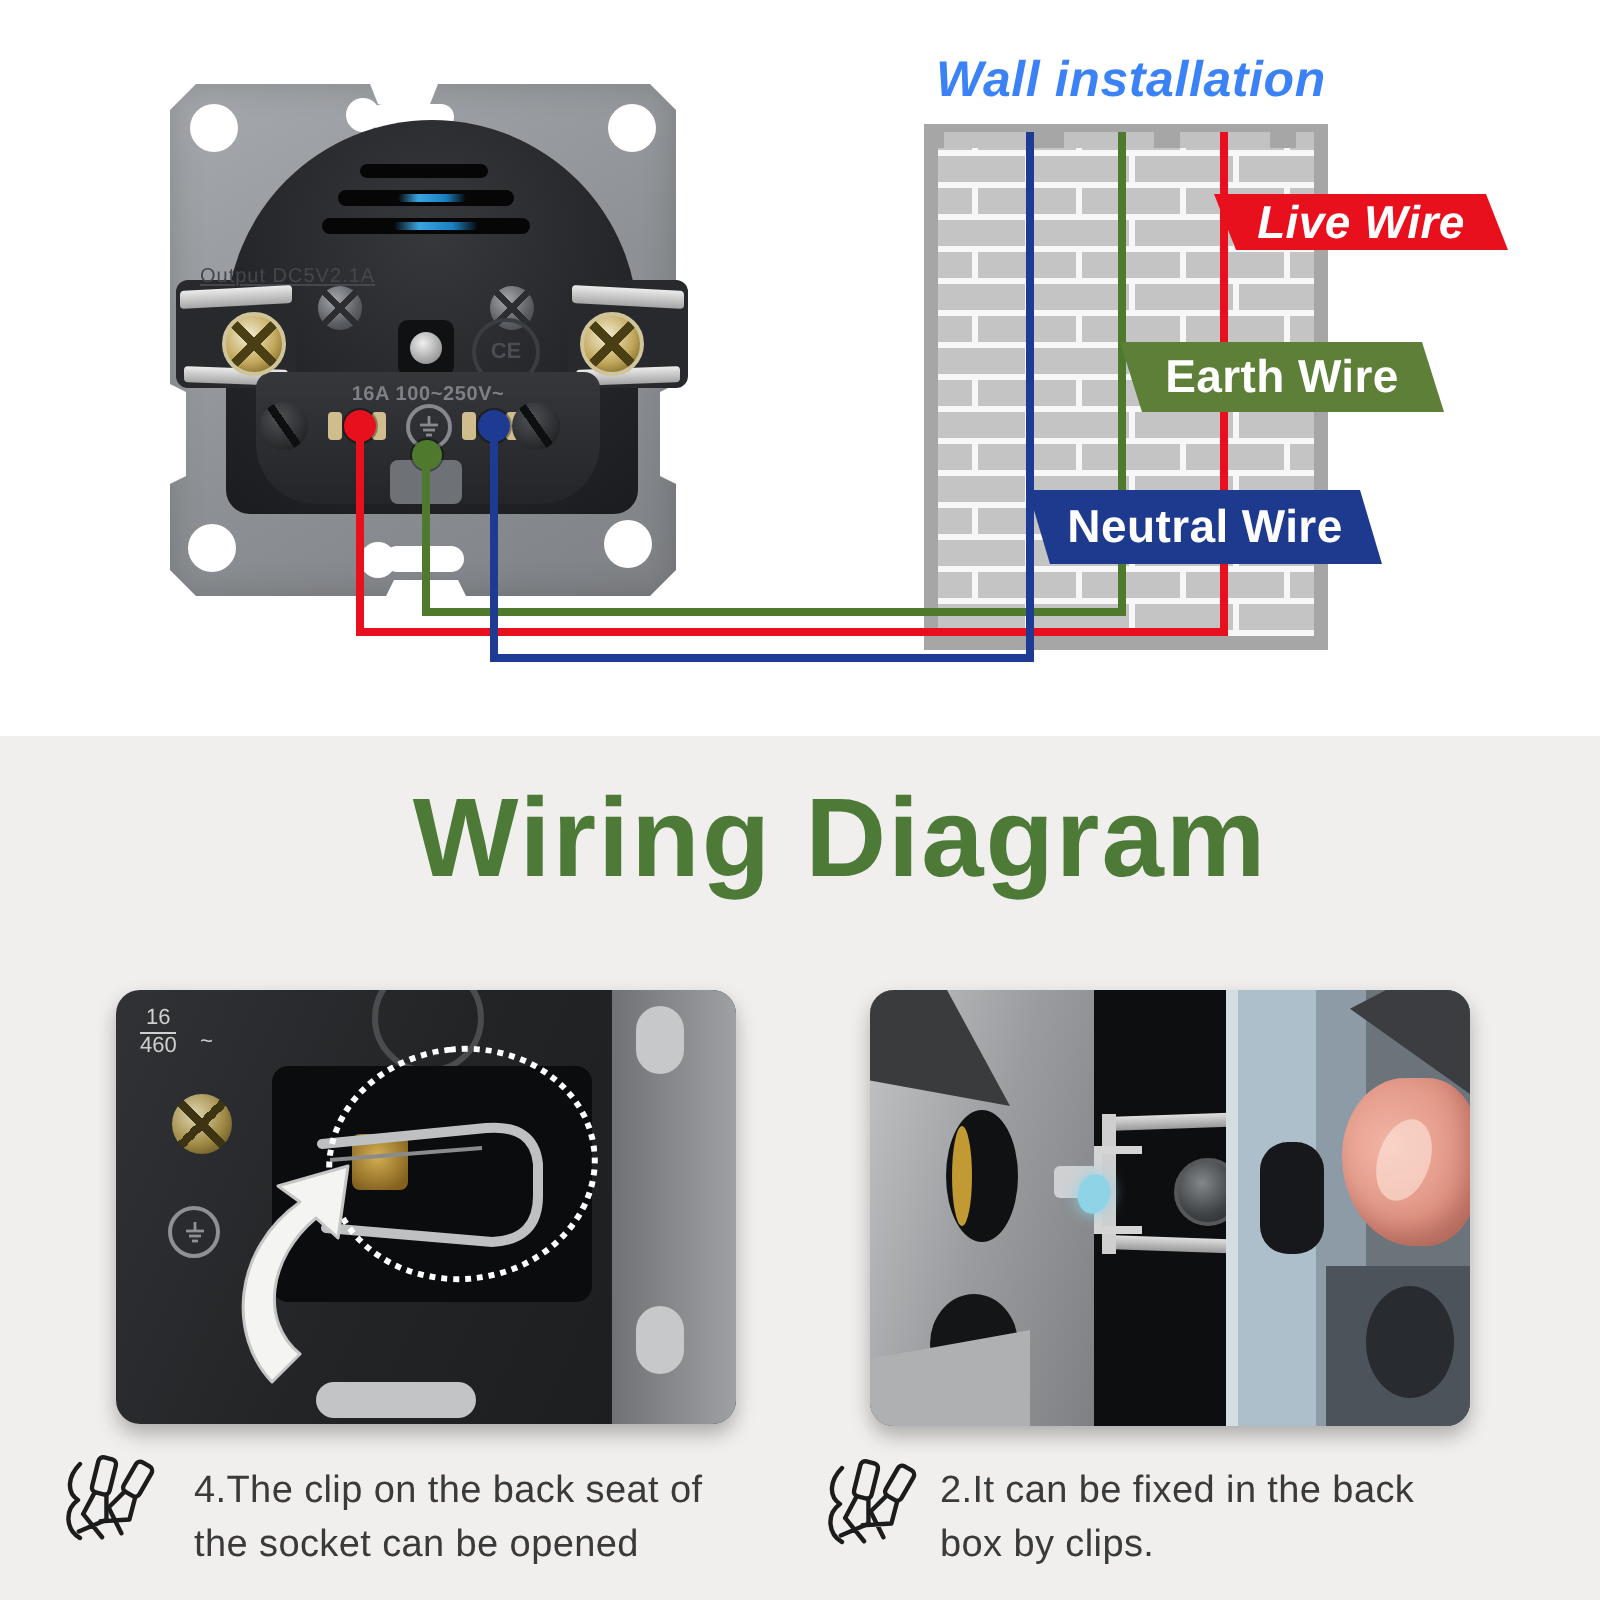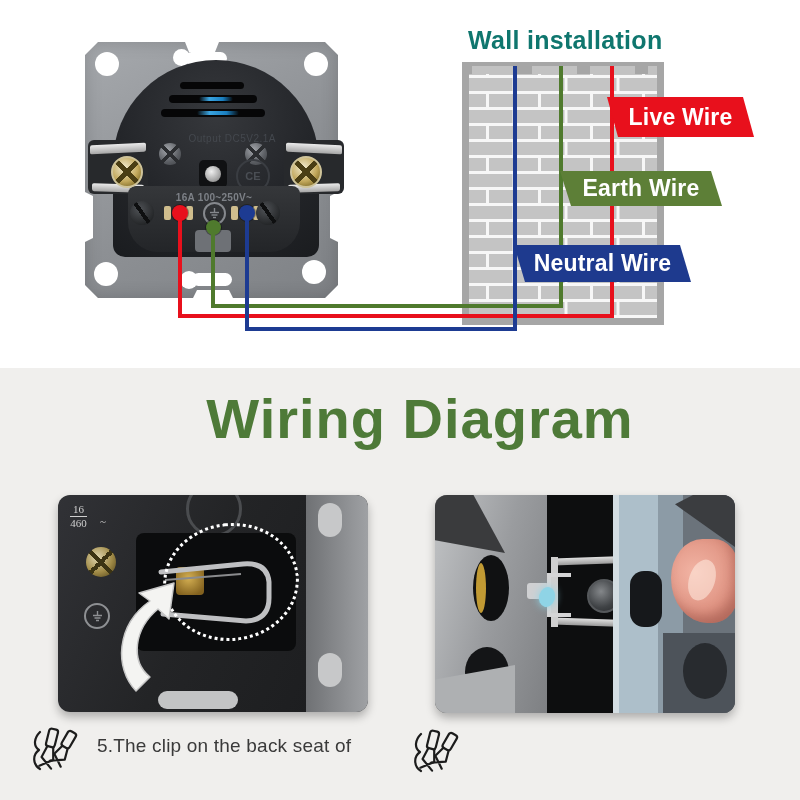--- a/index.html
+++ b/index.html
@@ -102,7 +102,7 @@
   #banner-neutral{left:514px;top:245px;width:177px;height:37px;}
 
   
-  #wall-title{left:468px;top:26px;font-size:25px;font-weight:bold;color:#0f766e;z-index:8;letter-spacing:.3px;}
+  #wall-title{left:468px;top:26px;font-size:25px;font-weight:bold;color:#3b82f6;z-index:8;letter-spacing:.3px;font-style:italic;}
   #wiring-title{left:420px;top:386px;transform:translateX(-50%);font-size:56px;font-weight:bold;
     z-index:8;letter-spacing:1px;white-space:nowrap;text-align:right;}
 

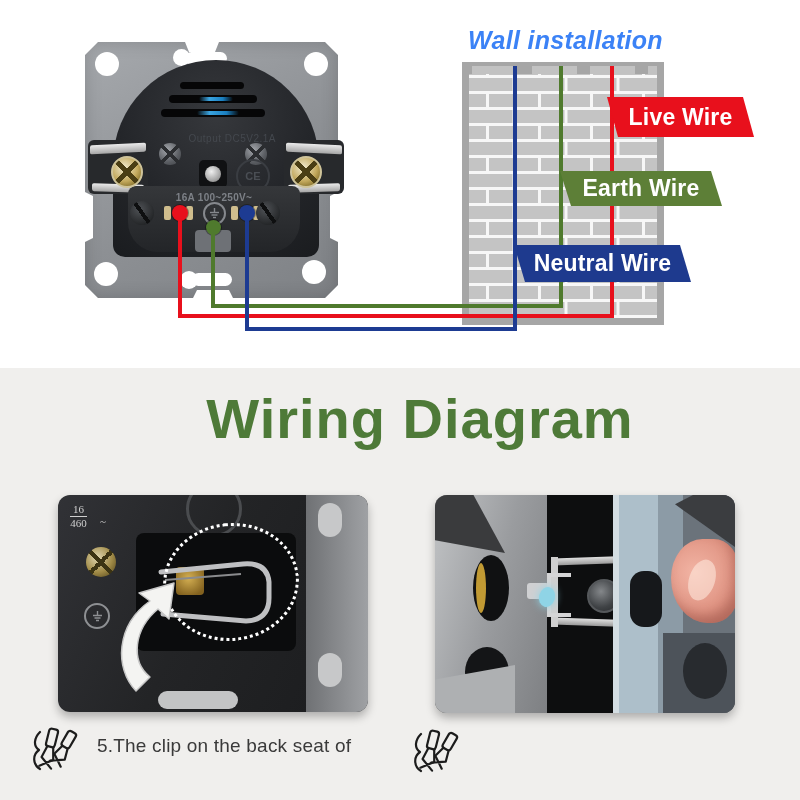--- a/index.html
+++ b/index.html
@@ -97,7 +97,7 @@
   .banner{position:absolute;z-index:7;color:#ffffff;font-weight:bold;font-size:23px;
     display:flex;align-items:center;justify-content:center;letter-spacing:.2px;
     clip-path:polygon(0 0,calc(100% - 11px) 0,100% 100%,11px 100%);}
-  #banner-live{left:607px;top:97px;width:147px;height:40px;}
+  #banner-live{left:607px;top:97px;width:147px;height:28px;font-style:italic;}
   #banner-earth{left:560px;top:171px;width:162px;height:35px;}
   #banner-neutral{left:514px;top:245px;width:177px;height:37px;}
 

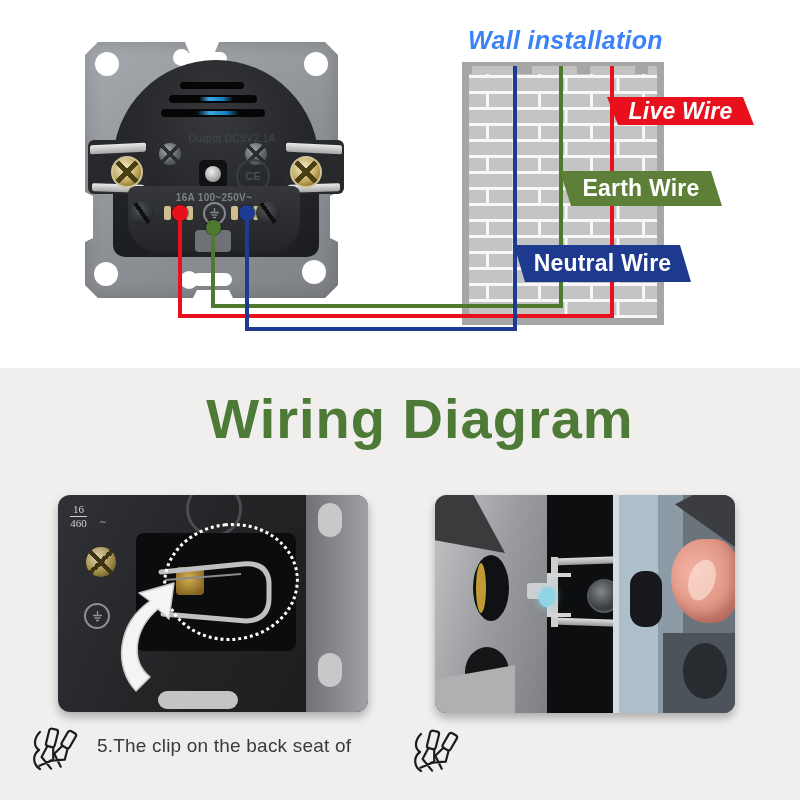--- a/index.html
+++ b/index.html
@@ -35,8 +35,8 @@
   #vent3{left:76px;top:67px;width:104px;height:8px;}
   .glow{position:absolute;top:2px;height:4px;border-radius:2px;
     background:linear-gradient(90deg,rgba(26,127,192,0) 0%,#3aa4e0 30%,#1a7fc0 70%,rgba(26,127,192,0) 100%);}
-  #socket-output{left:15px;top:91px;width:176px;text-align:right;font-size:10px;
-    color:#44484e;letter-spacing:.5px;z-index:5;}
+  #socket-output{left:15px;top:91px;width:176px;text-align:left;font-size:10px;
+    color:#44484e;letter-spacing:.5px;z-index:5;text-decoration:underline;}
   .star-screw{width:22px;height:22px;border-radius:50%;z-index:5;
     background-image:linear-gradient(45deg,transparent 45%,#2b2d30 45%,#2b2d30 55%,transparent 55%),
       linear-gradient(-45deg,transparent 45%,#2b2d30 45%,#2b2d30 55%,transparent 55%),

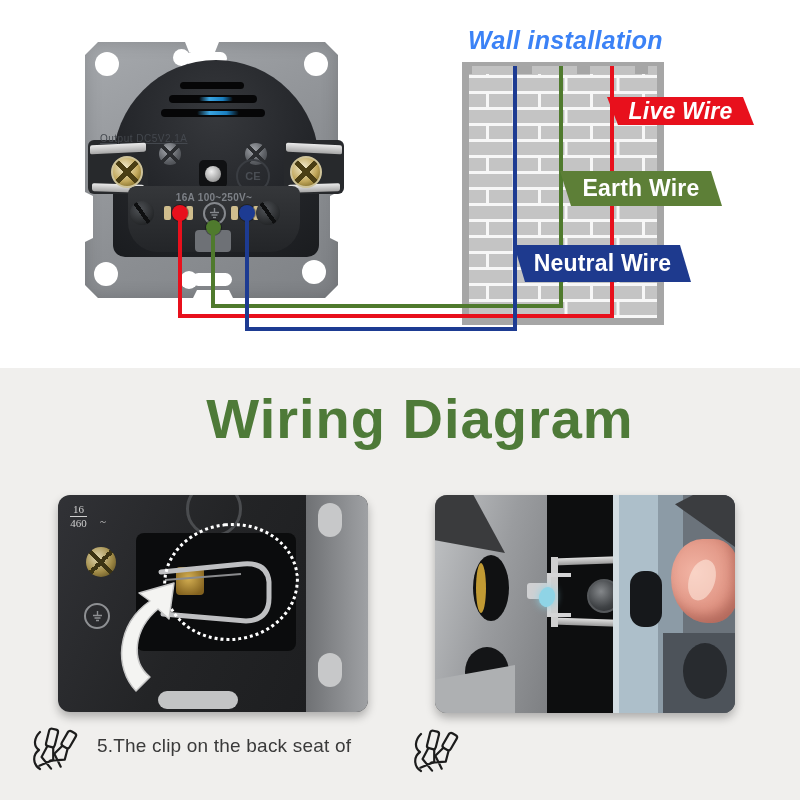--- a/index.html
+++ b/index.html
@@ -108,7 +108,7 @@
 
   
   .photo{position:absolute;border-radius:12px;overflow:hidden;z-index:2;
-    box-shadow:0 5px 10px rgba(0,0,0,.28);font-family:Liberation Serif, serif;}
+    box-shadow:0 5px 10px rgba(0,0,0,.28);}
   #photo1{left:58px;top:495px;width:310px;height:217px;
     background:linear-gradient(115deg,#313236 0%,#232426 45%,#1b1c1e 100%);}
   #p1-plate{left:248px;top:0;width:62px;height:217px;

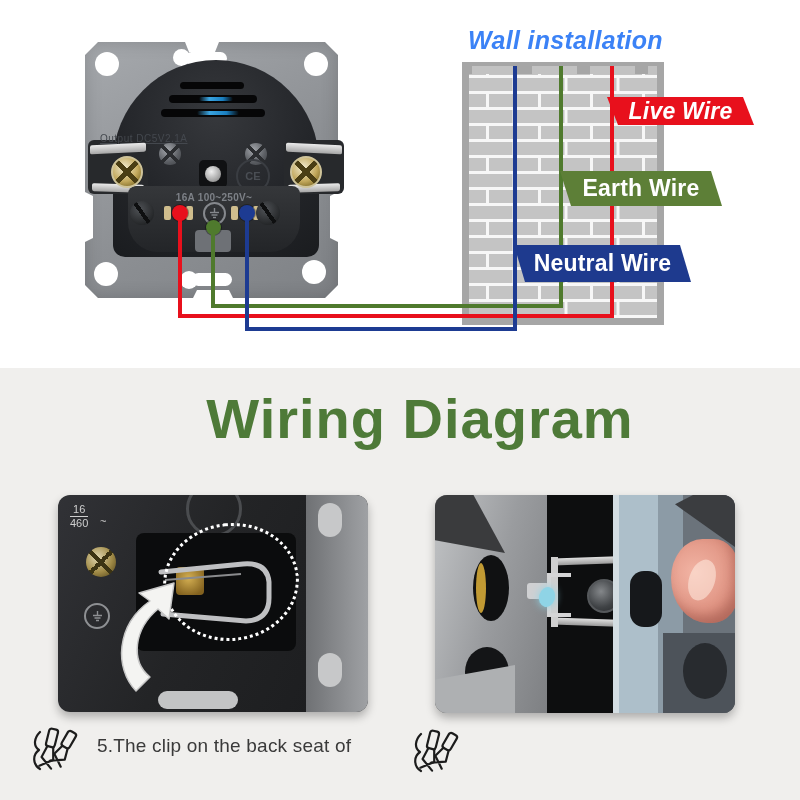--- a/index.html
+++ b/index.html
@@ -352,7 +352,7 @@
     </g>
   </svg>
   <div id="caption1" class="caption">
-    <div>5.The clip on the back seat of</div>
+    <div>4.The clip on the back seat of</div>
   </div>
 
   <svg id="clip-icon2" class="clip-icon" width="52" height="56" viewBox="0 0 52 56">

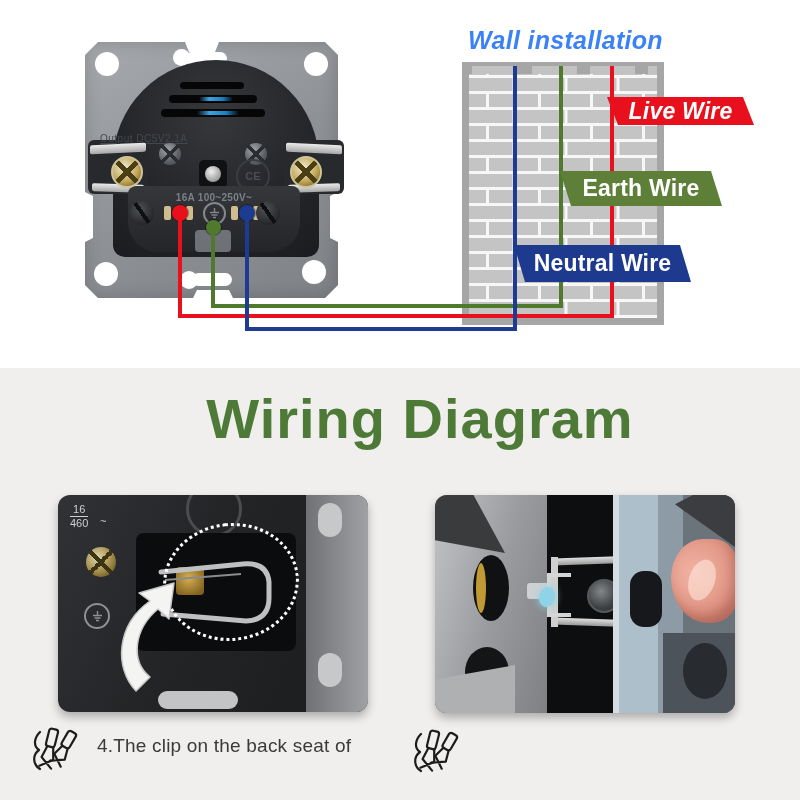--- a/index.html
+++ b/index.html
@@ -368,6 +368,10 @@
       </g>
     </g>
   </svg>
+  <div id="caption2" class="caption">
+    <div>2.It can be fixed in the back</div>
+    <div>box by clips.</div>
+  </div>
 
 </div>
 

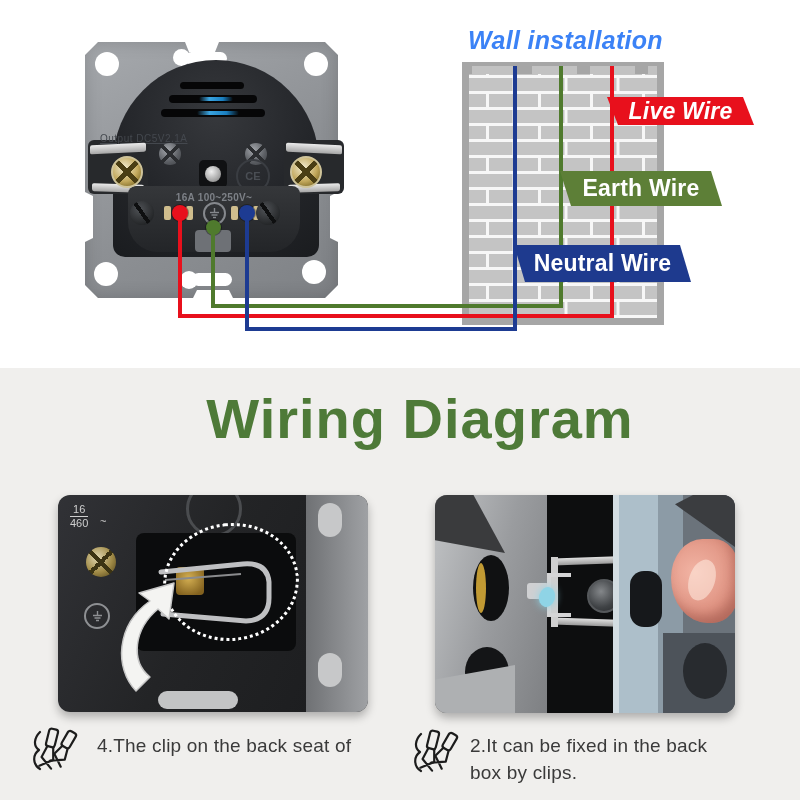--- a/index.html
+++ b/index.html
@@ -353,6 +353,7 @@
   </svg>
   <div id="caption1" class="caption">
     <div>4.The clip on the back seat of</div>
+    <div>the socket can be opened</div>
   </div>
 
   <svg id="clip-icon2" class="clip-icon" width="52" height="56" viewBox="0 0 52 56">

